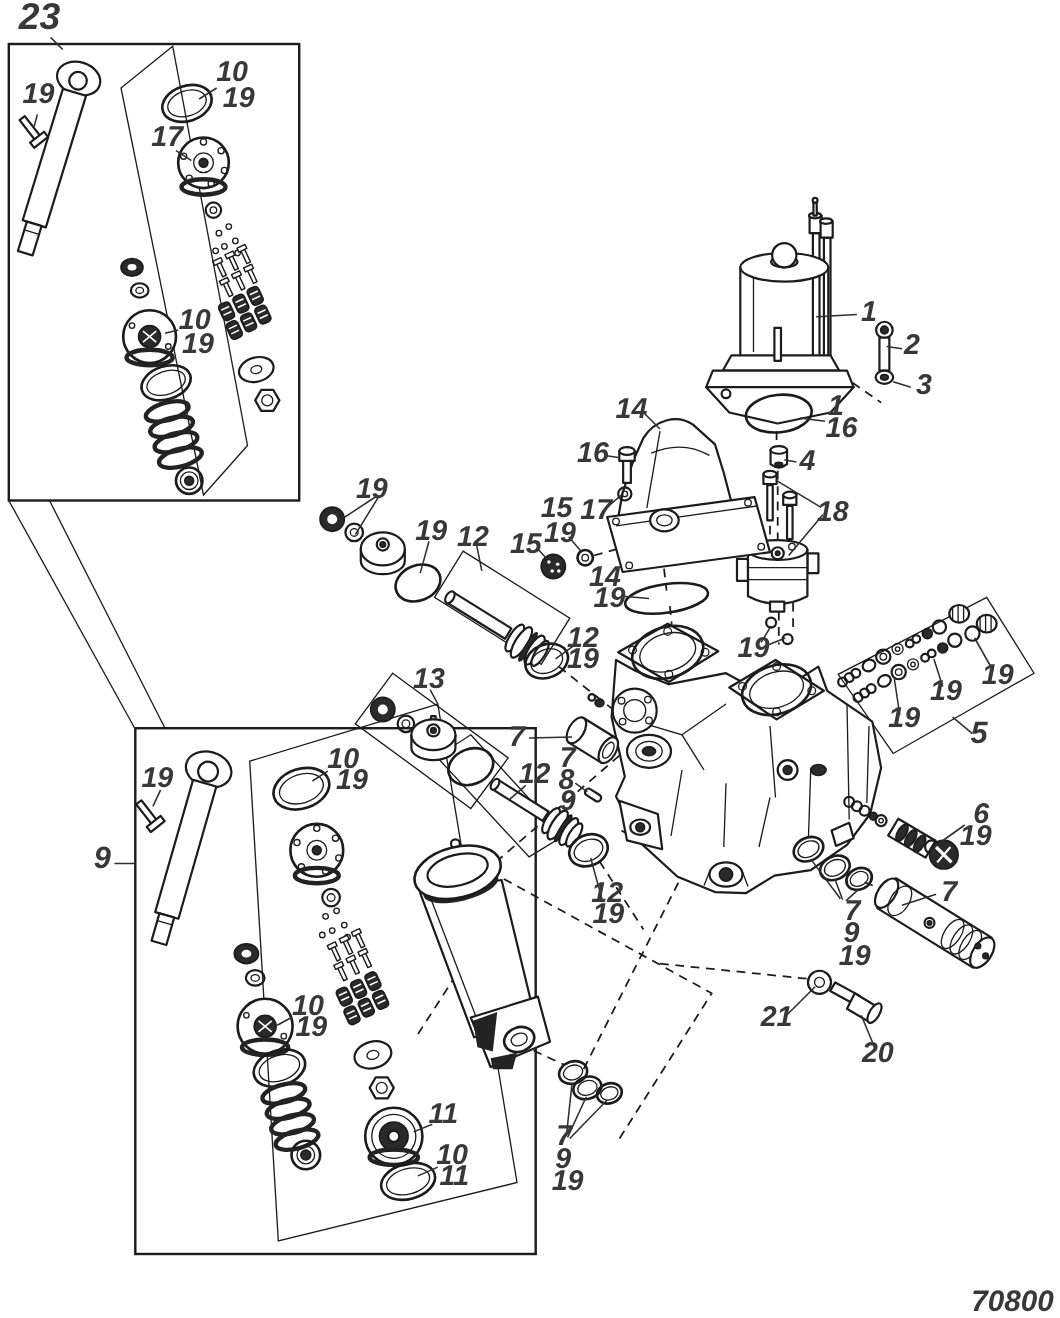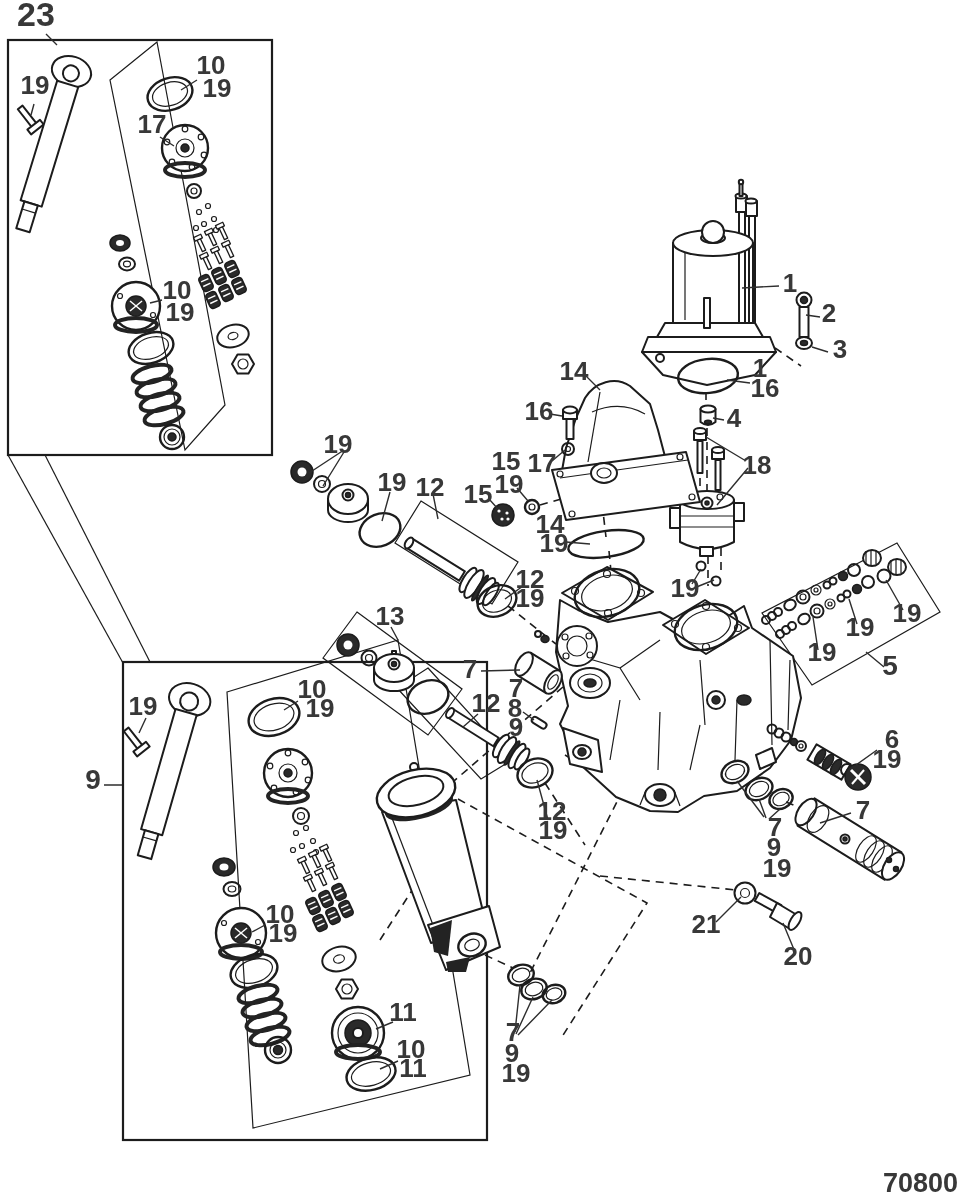--- a/index.html
+++ b/index.html
@@ -3,7 +3,7 @@
 <meta charset="utf-8">
 <style>
   html,body{margin:0;padding:0;background:#fff;}
-  #stage{position:relative;width:964px;height:1198px;background:#fff;overflow:hidden;}
+  #stage{position:relative;width:964px;height:1198px;background:#fff;overflow:hidden;font-style:italic;}
   svg{display:block;}
   .ln{fill:none;stroke:#1c1c1c;stroke-width:2;stroke-linecap:round;stroke-linejoin:round;}
   .ln24{fill:none;stroke:#1c1c1c;stroke-width:2.4;stroke-linecap:round;stroke-linejoin:round;}

